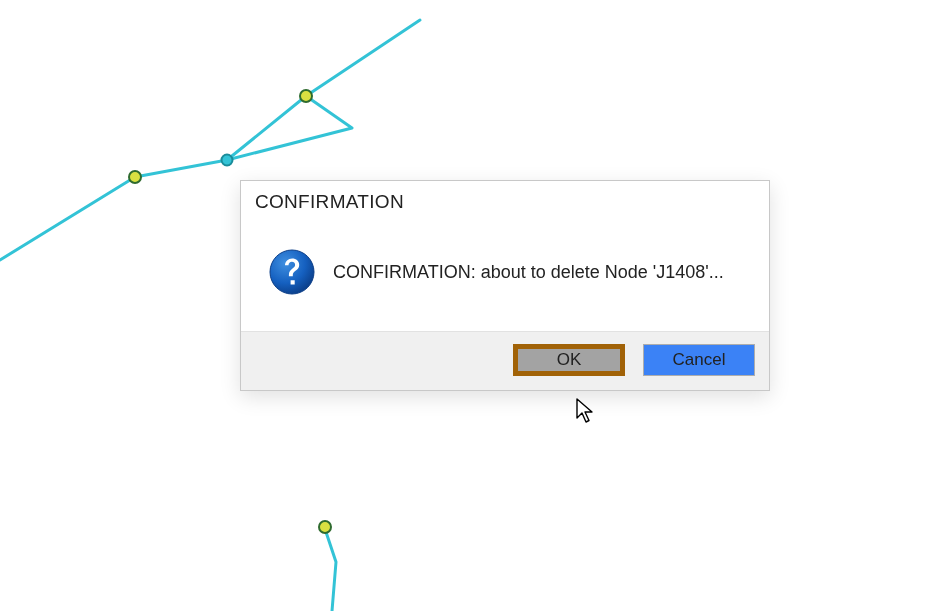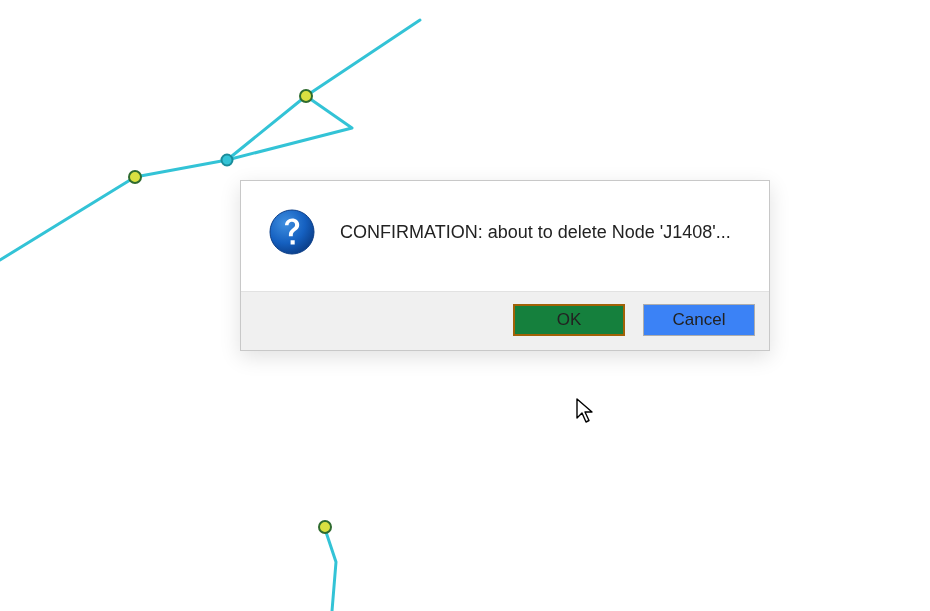--- a/index.html
+++ b/index.html
@@ -113,6 +113,7 @@
 </div>
 
 <div class="dialog">
+  <div class="dialog-title">CONFIRMATION</div>
 
   <div class="dialog-body">
     <span class="q-icon">

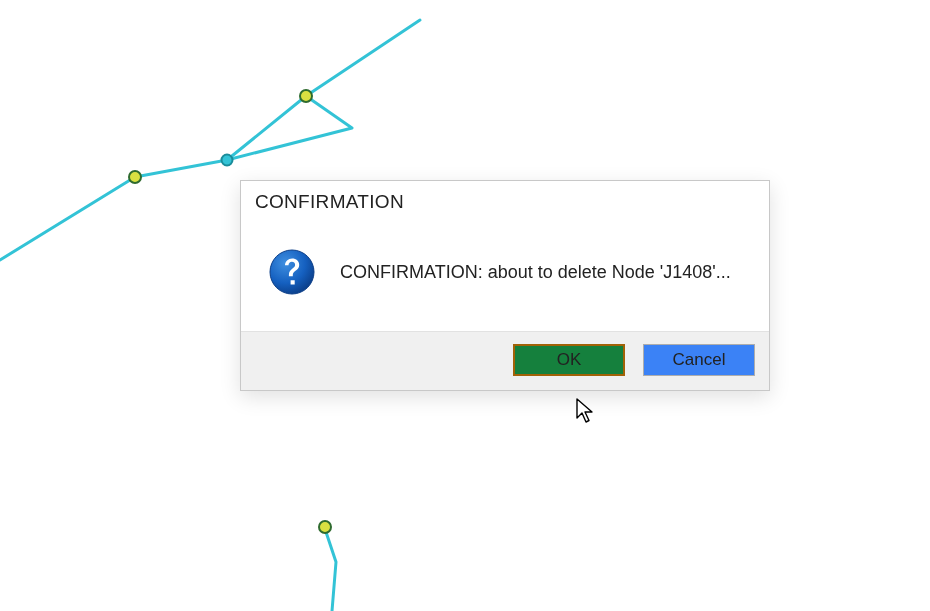--- a/index.html
+++ b/index.html
@@ -57,7 +57,6 @@
   .dialog-message {
     font-size: 18px;
     color: #222;
-    margin-left: 7px;
   }
 
   .dialog-footer {

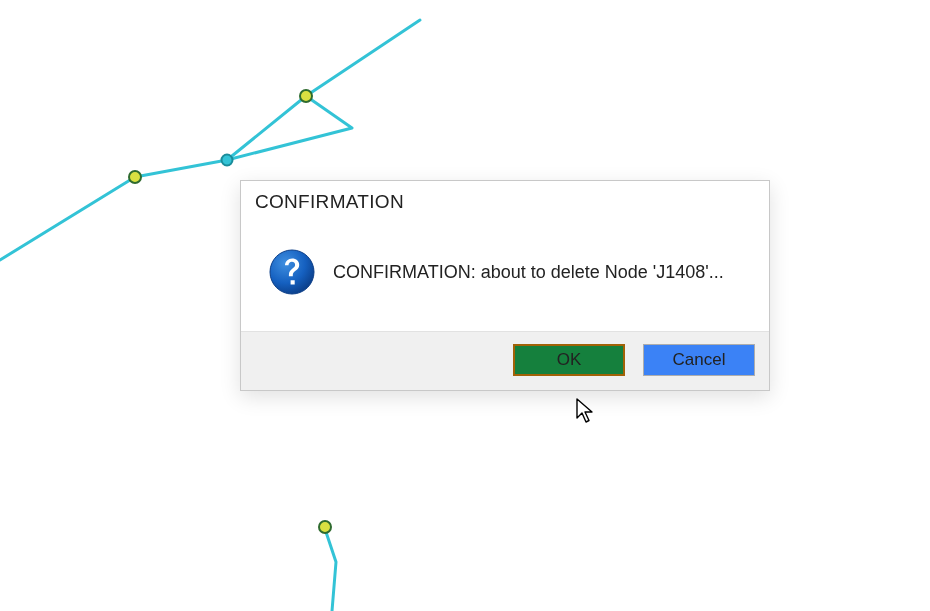--- a/index.html
+++ b/index.html
@@ -78,8 +78,8 @@
     font-family: inherit;
   }
   .btn.primary {
-    background: #15803d;
-    border: 2px solid #a16207;
+    background: #a3a3a3;
+    border: 5px solid #a16207;
   }
 
   

